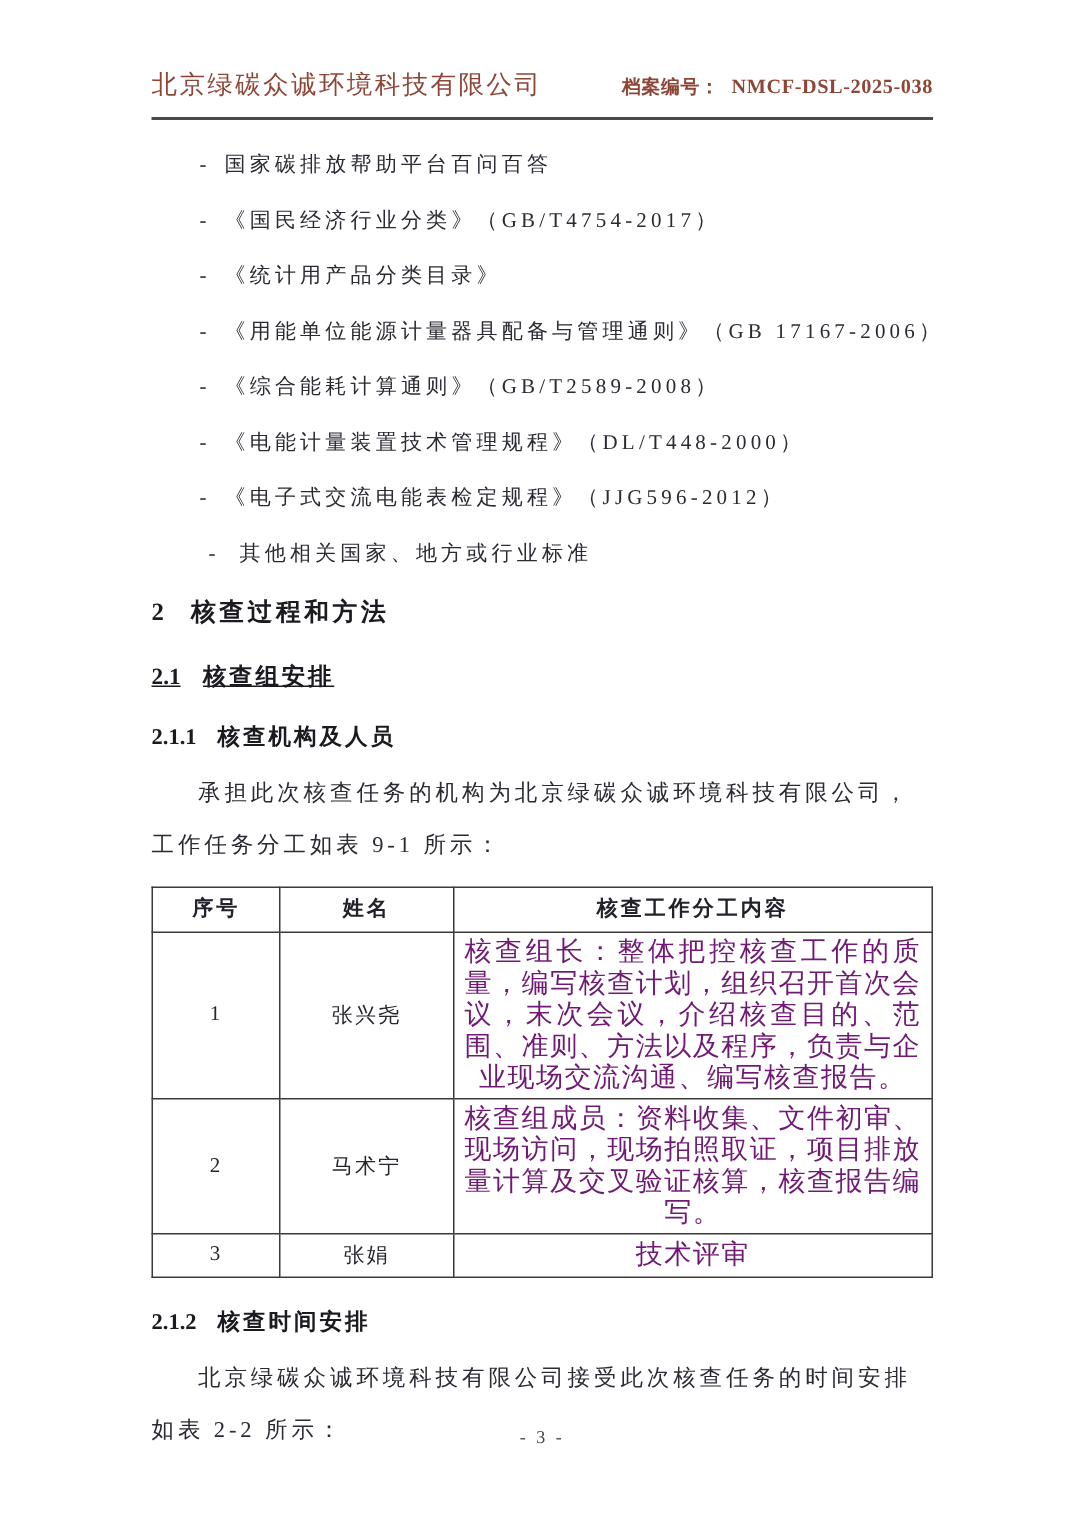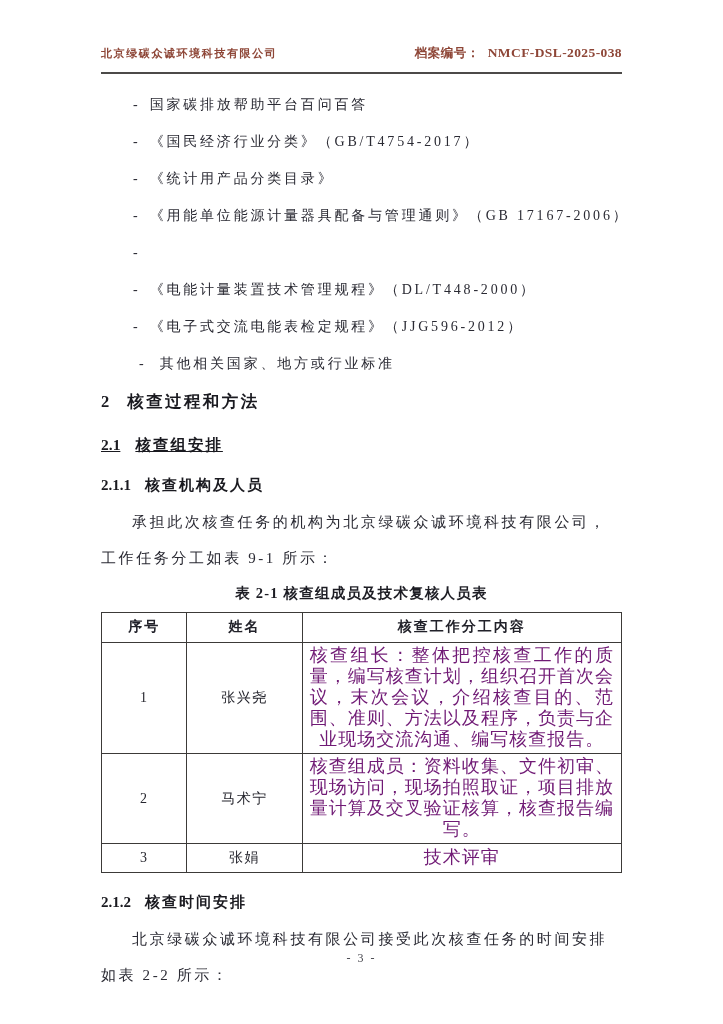--- a/index.html
+++ b/index.html
@@ -28,9 +28,9 @@
     color: #8e4637;
   }
   .company-name {
-    font-size: 11px;
+    font-size: 17px;
     letter-spacing: 1.6px;
-    font-weight: bold;
+    font-weight: normal;
     text-align: right;
   }
   .file-no {

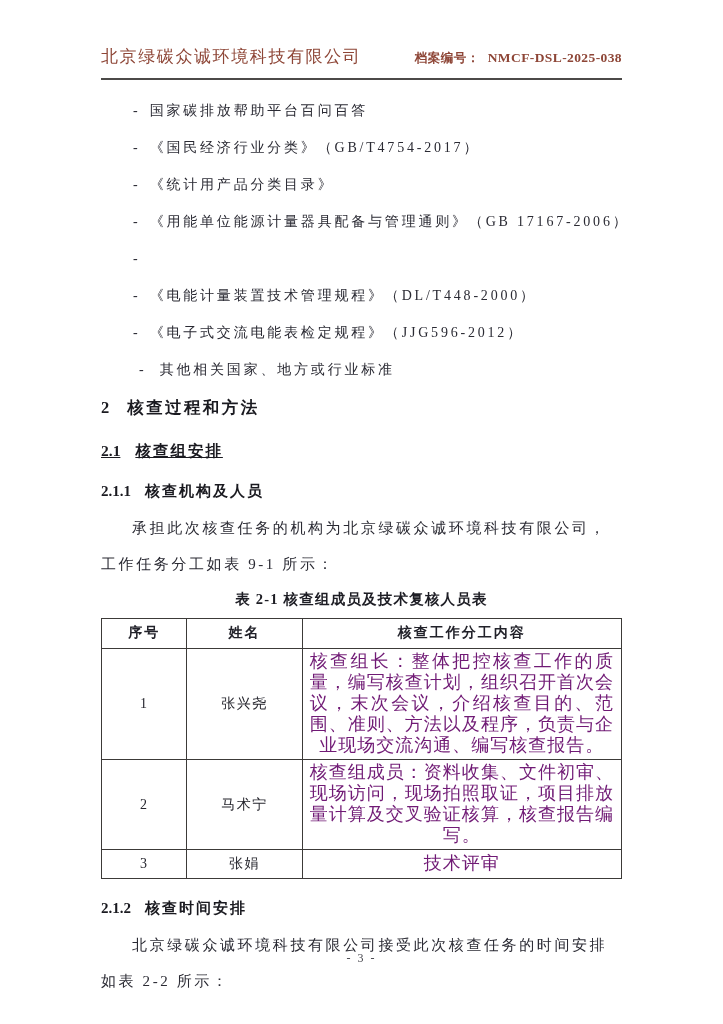--- a/index.html
+++ b/index.html
@@ -190,6 +190,7 @@
     </div>
     <div class="ref-item">
       <span class="dash">-</span>
+      <span>《综合能耗计算通则》（GB/T2589-2008）</span>
     </div>
     <div class="ref-item">
       <span class="dash">-</span>

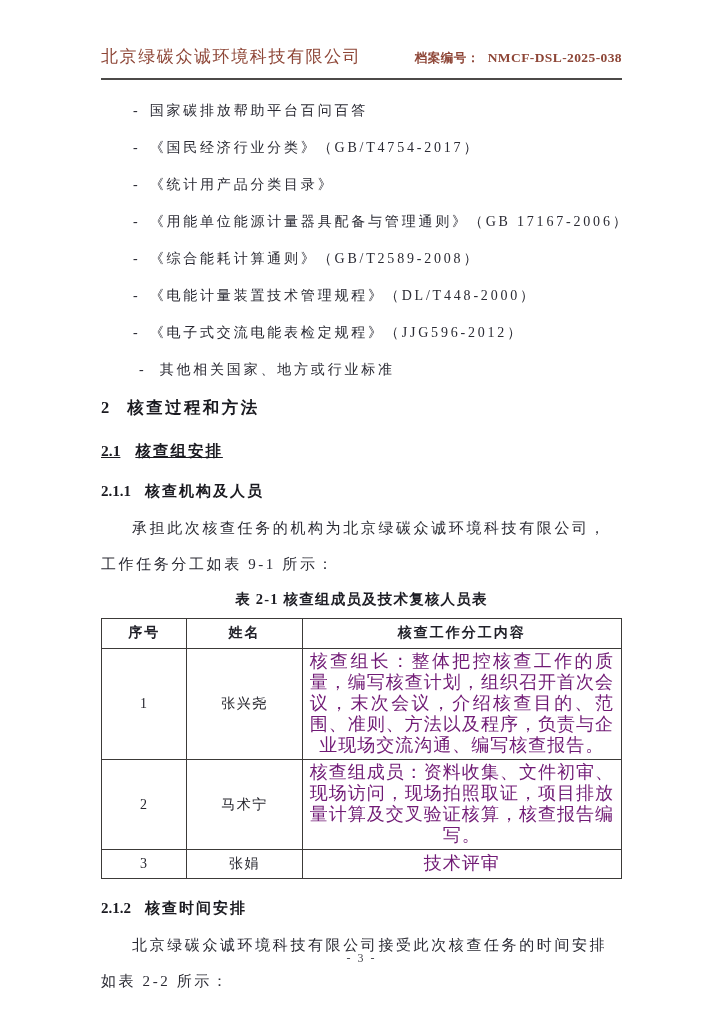--- a/index.html
+++ b/index.html
@@ -223,7 +223,6 @@
     <div class="line">工作任务分工如表 9-1 所示：</div>
   </div>
 
-  <div class="tbl-caption">表 2-1  核查组成员及技术复核人员表</div>
 
   <table class="staff">
     <colgroup>

